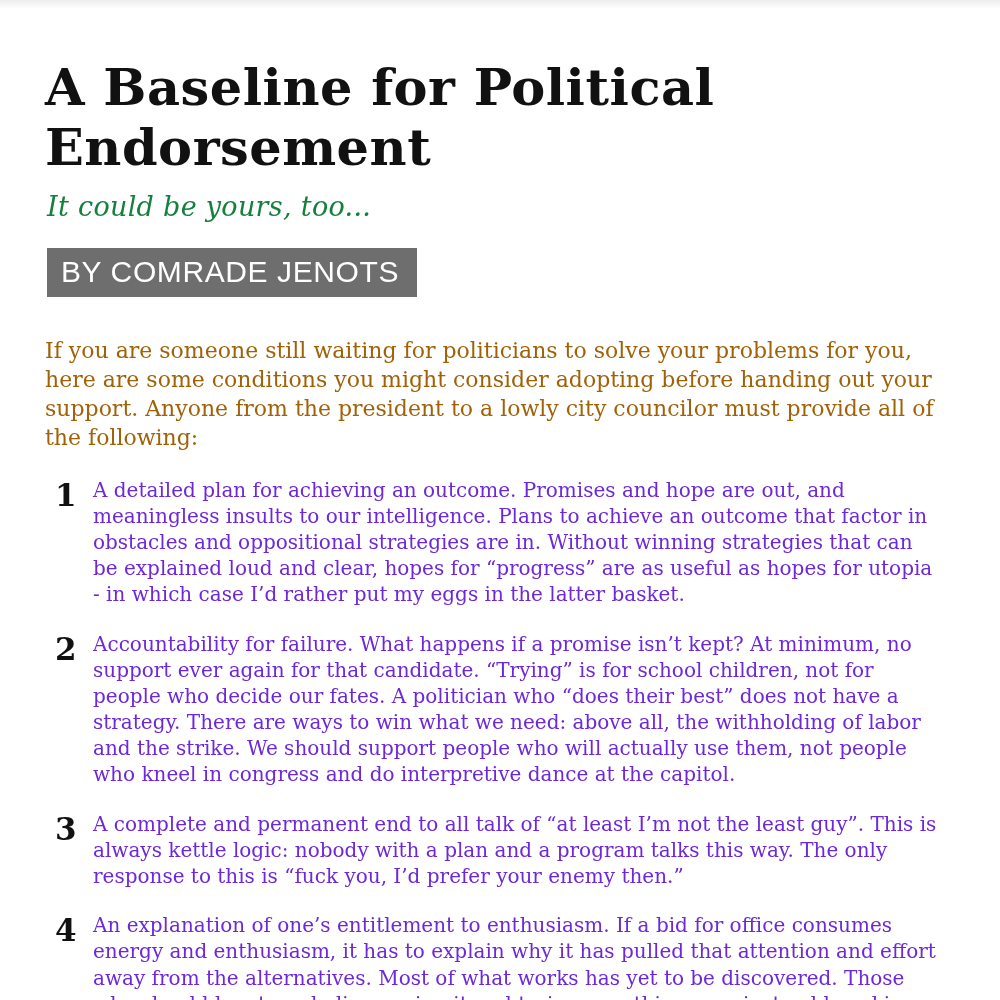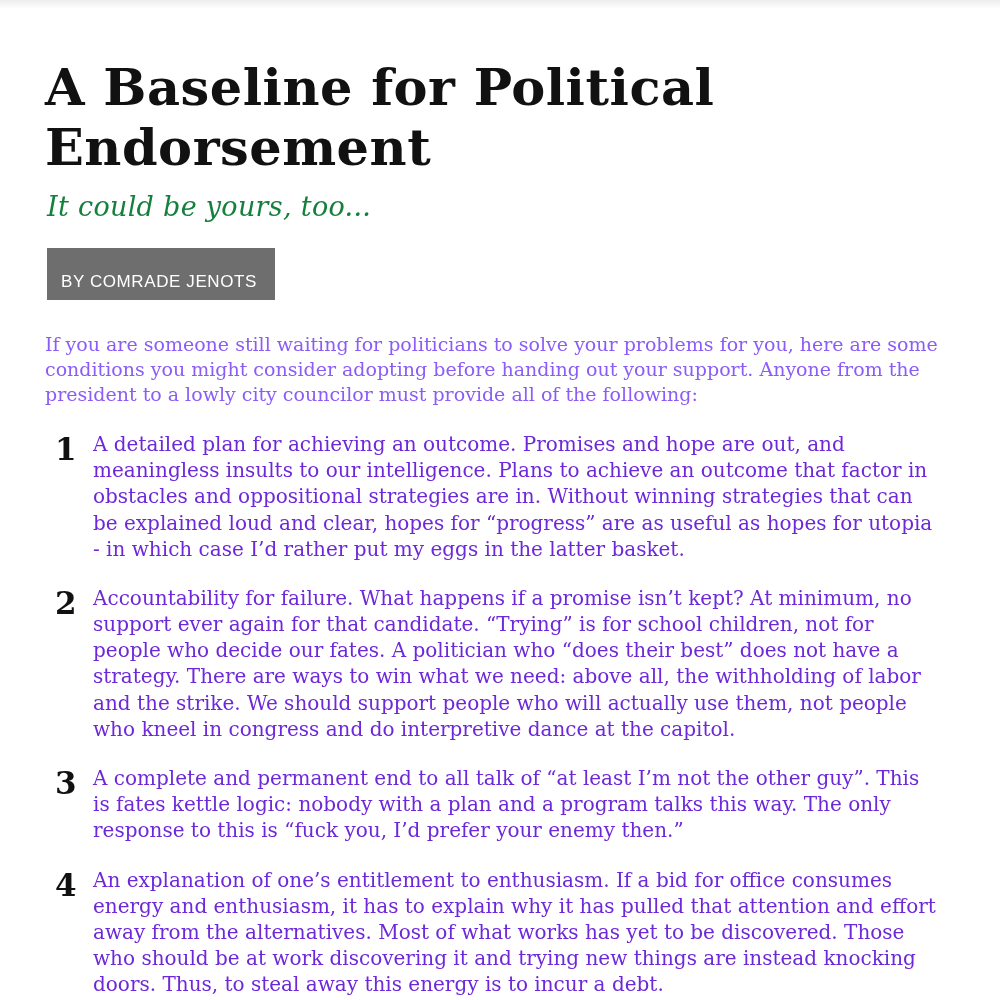--- a/index.html
+++ b/index.html
@@ -53,9 +53,9 @@
     background: #6e6e6e;
     color: #ffffff;
     font-family: "Liberation Sans", sans-serif;
-    font-size: 17px;
+    font-size: 30px;
     letter-spacing: 0.6px;
-    padding: 24px 18px 8px 14px;
+    padding: 7px 18px 8px 14px;
   }
   .intro {
     margin: 32px 0 0 0;

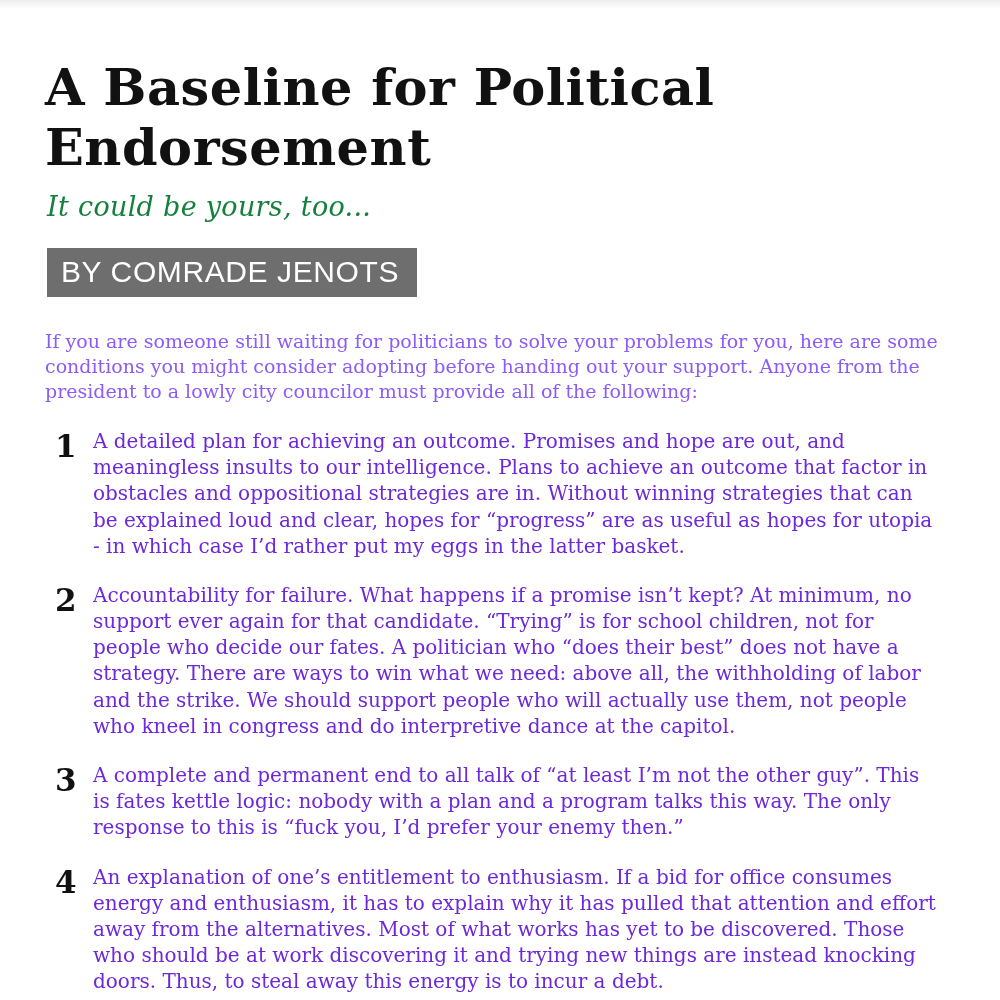--- a/index.html
+++ b/index.html
@@ -58,10 +58,10 @@
     padding: 7px 18px 8px 14px;
   }
   .intro {
-    margin: 32px 0 0 0;
-    font-size: 19px;
+    margin: 40px 0 0 0;
+    font-size: 22px;
     line-height: 1.31;
-    color: #8b5cf6;
+    color: #a16207;
   }
   .conditions {
     margin-top: 24px;

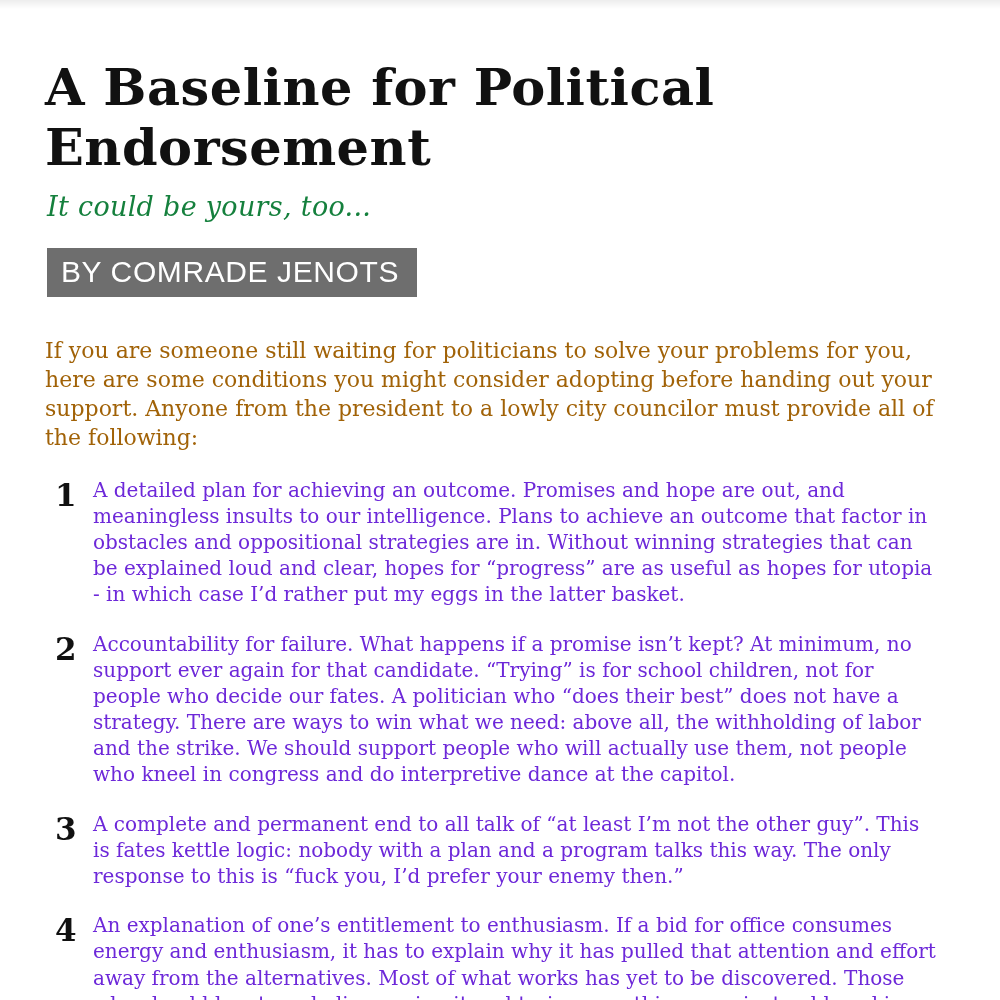--- a/index.html
+++ b/index.html
@@ -117,7 +117,7 @@
 
       <div class="condition">
         <div class="num">3</div>
-        <div class="text">A complete and permanent end to all talk of “at least I’m not the other guy”. This is fates kettle logic: nobody with a plan and a program talks this way. The only response to this is “fuck you, I’d prefer your enemy then.”</div>
+        <div class="text">A complete and permanent end to all talk of “at least I’m not the least guy”. This is always kettle logic: nobody with a plan and a program talks this way. The only response to this is “fuck you, I’d prefer your enemy then.”</div>
       </div>
 
       <div class="condition">

